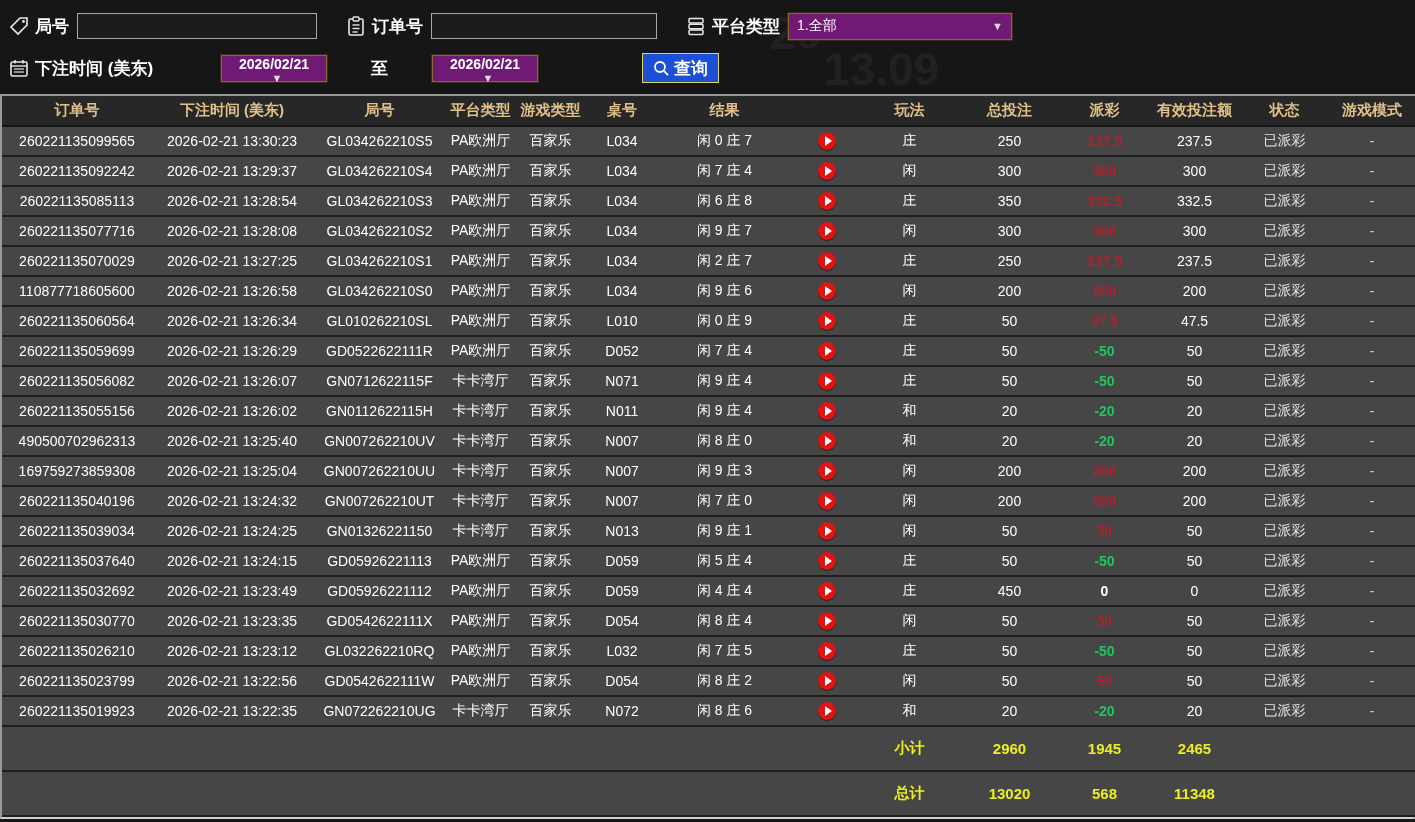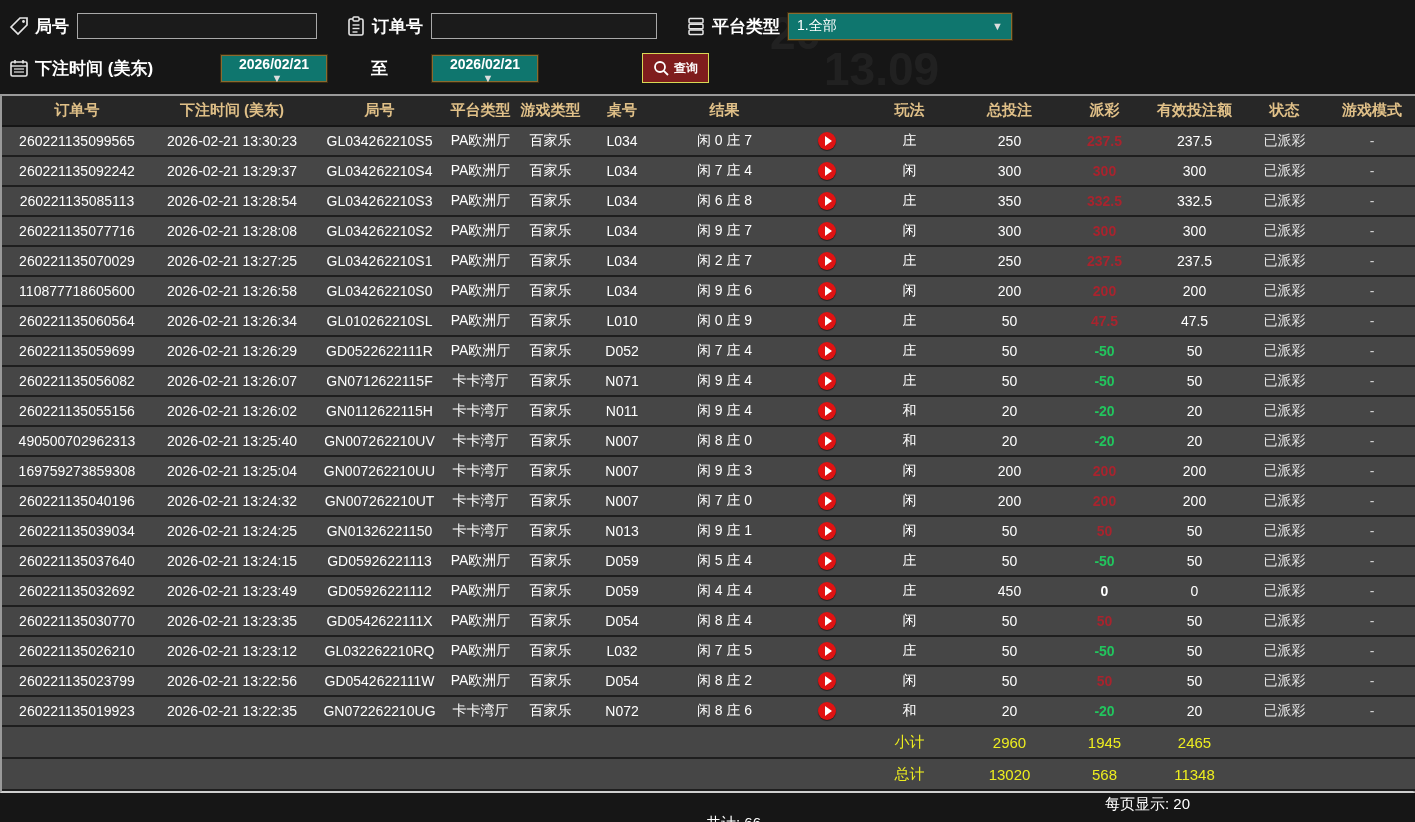--- a/index.html
+++ b/index.html
@@ -26,7 +26,7 @@
   }
   .gap { margin-left:28px; }
   .select-box, .date-box {
-    height:27px; background:#0f766e; border:1px solid #8a6a30; outline:1px solid #3a2c12;
+    height:27px; background:#701a75; border:1px solid #8a6a30; outline:1px solid #3a2c12;
     display:flex; align-items:center; justify-content:space-between;
     padding:0 8px; cursor:pointer; font-size:14px; color:#fff;
   }

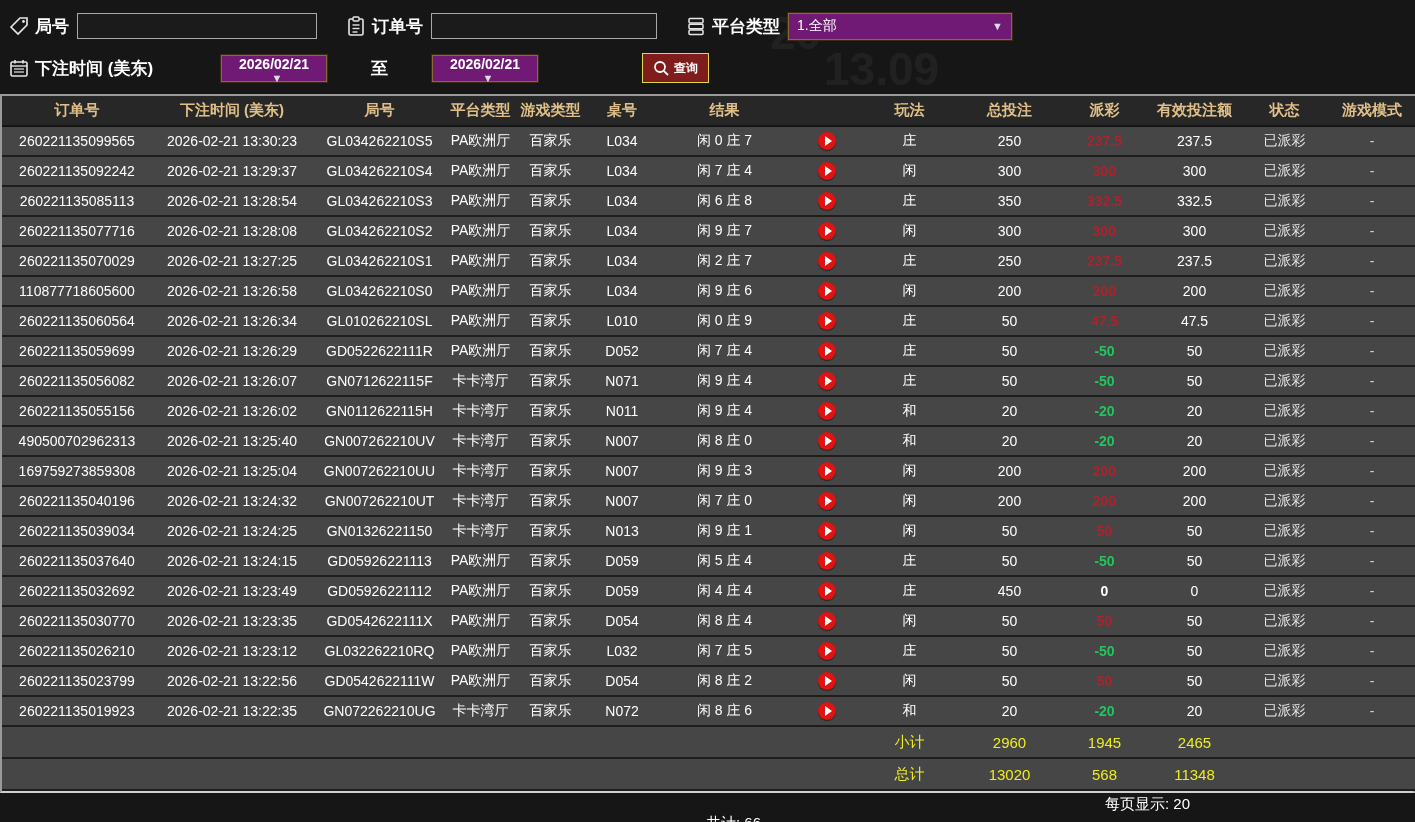--- a/index.html
+++ b/index.html
@@ -35,9 +35,9 @@
   .caret { font-size:11px; color:#ddd; margin-left:6px; }
   .query-btn {
     margin-left:104px; height:30px; padding:0 10px;
-    background:#7f1d1d; border:1px solid #d8d855;
+    background:#1d4ed8; border:1px solid #d8d855;
     display:flex; align-items:center; gap:4px;
-    color:#fff; font-size:12px; font-weight:bold; cursor:pointer;
+    color:#fff; font-size:17px; font-weight:bold; cursor:pointer;
   }
   
   .tablewrap { position:relative; z-index:1; margin:2px 0 0 0; border:2px solid #9a9a9a; border-bottom:2px solid #cfcfcf; }

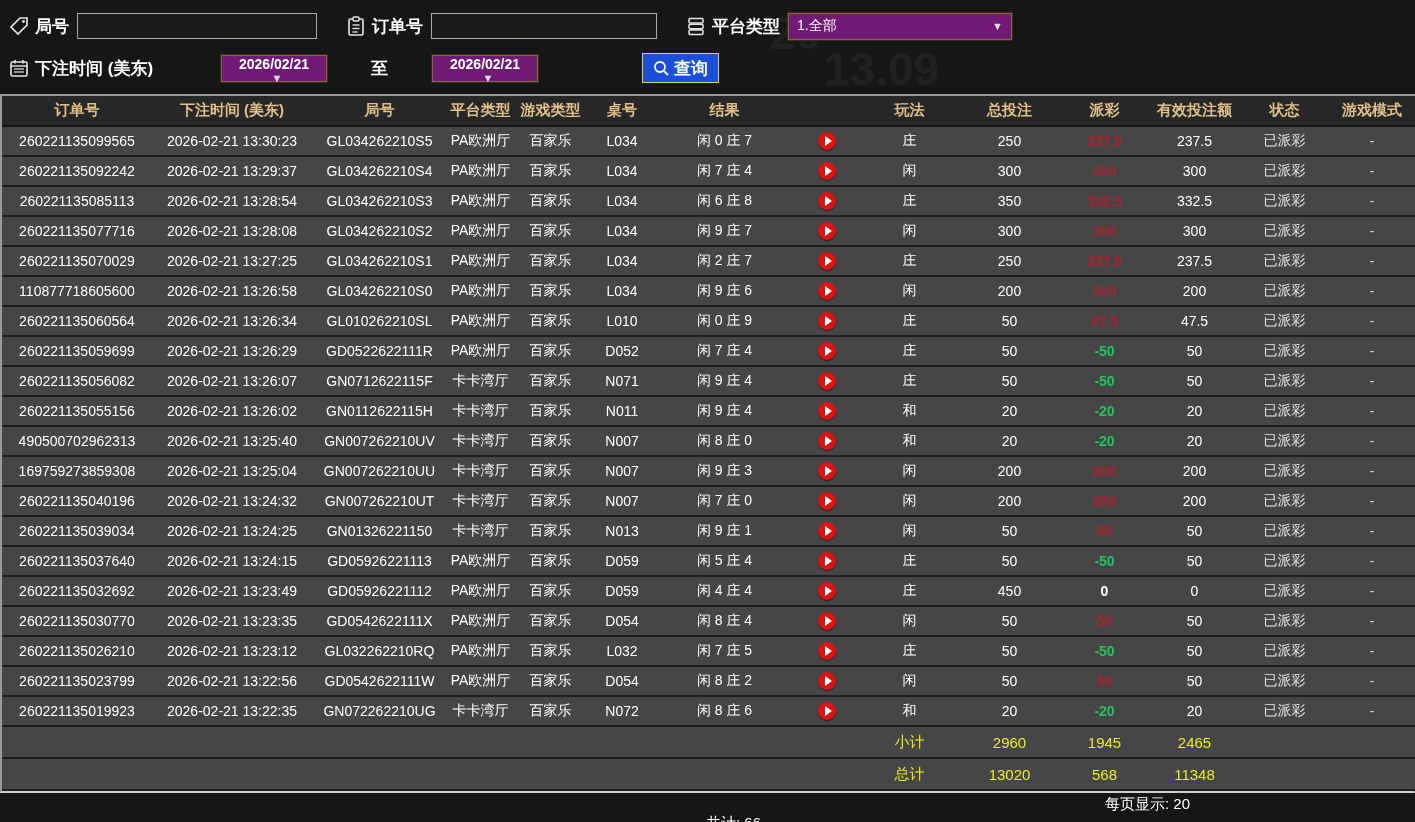--- a/index.html
+++ b/index.html
@@ -66,7 +66,7 @@
     content:""; position:absolute; left:7px; top:4px;
     border-left:7px solid #fff; border-top:5px solid transparent; border-bottom:5px solid transparent;
   }
-  tr.summary-row td { color:#eded1f; font-weight:normal; font-size:15px; height:32px; }
+  tr.summary-row td { color:#eded1f; font-weight:bold; font-size:15px; height:45px; }
   
   .footer { display:flex; align-items:center; height:34px; margin-top:2px; font-size:15px; position:relative; z-index:2;flex-direction:column; }
   .per-page { margin-left:880px; }

